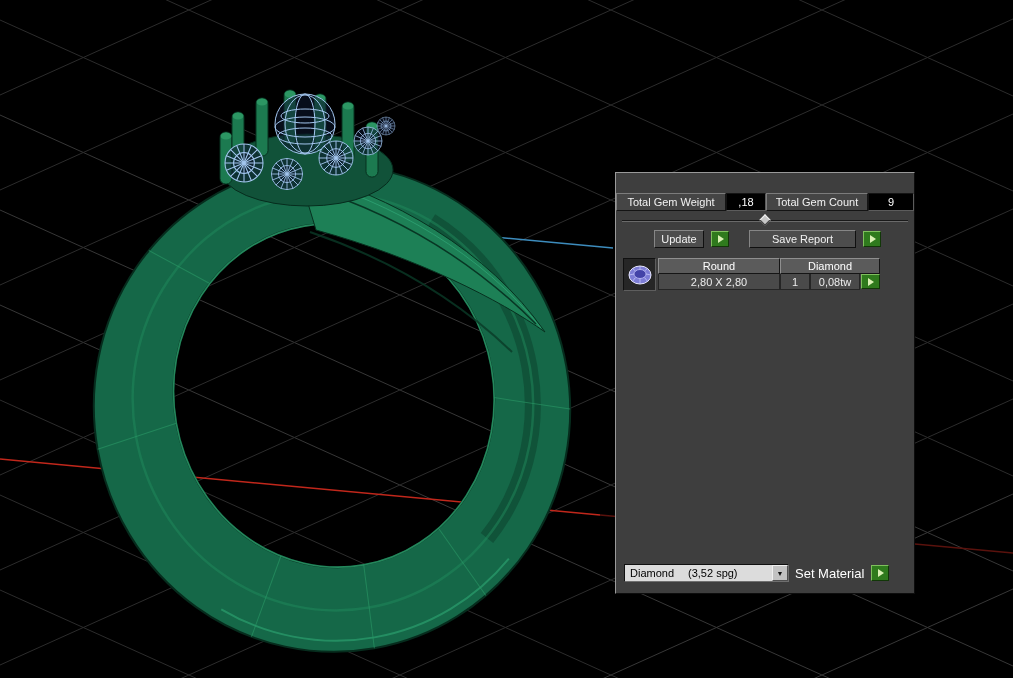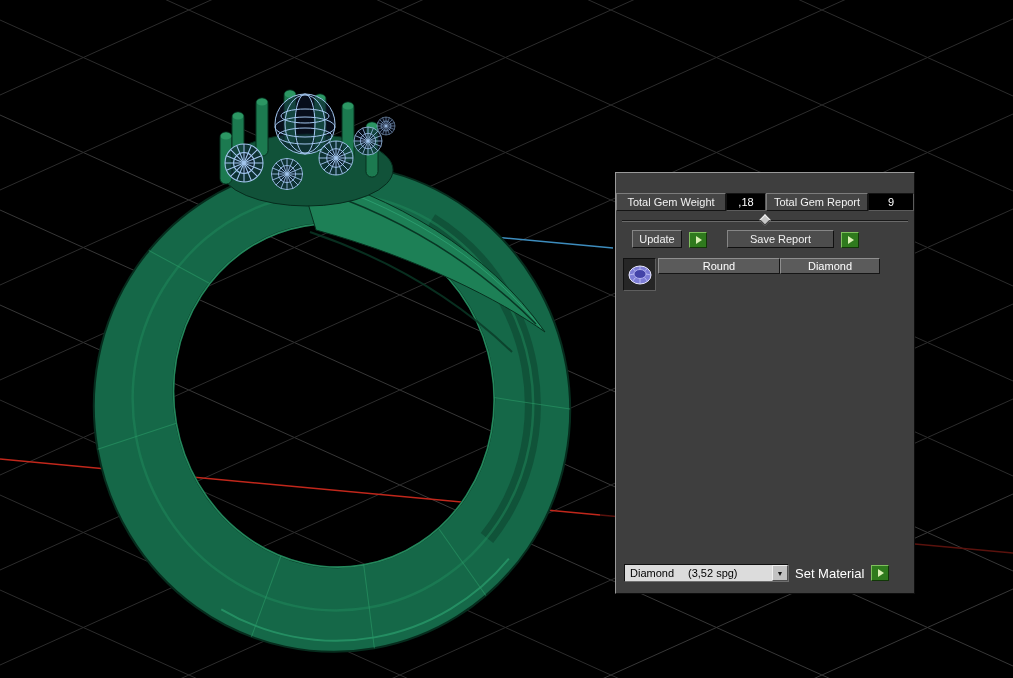--- a/index.html
+++ b/index.html
@@ -202,7 +202,7 @@
     <div class="stats-row">
       <span class="stat-label weight">Total Gem Weight</span>
       <span class="stat-value weight">,18</span>
-      <span class="stat-label count">Total Gem Report</span>
+      <span class="stat-label count">Total Gem Count</span>
       <span class="stat-value count">9</span>
     </div>
 

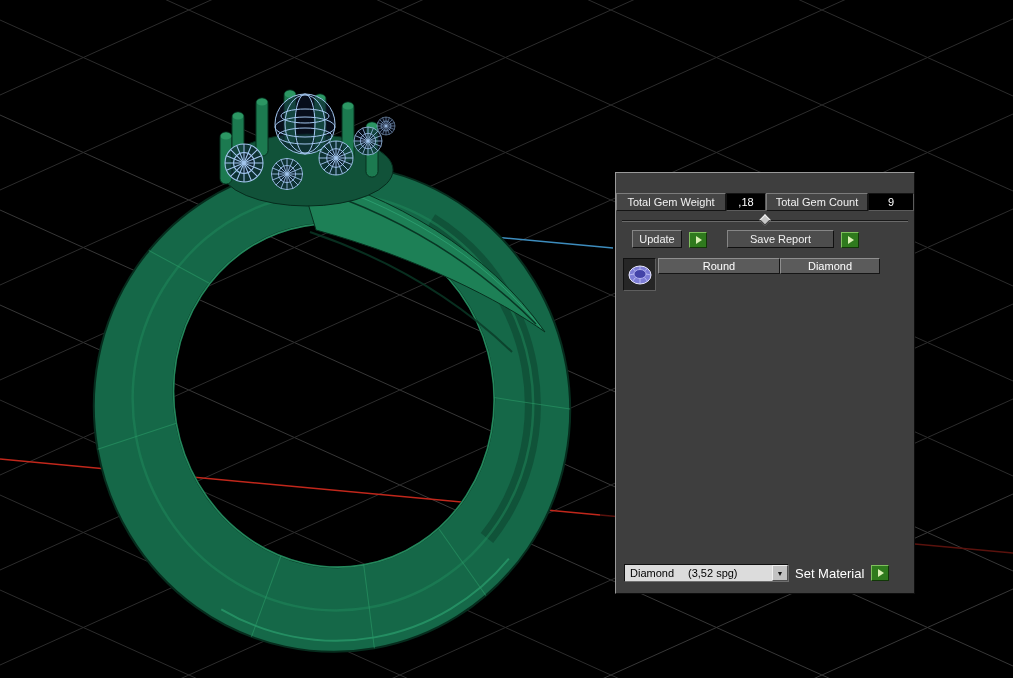--- a/index.html
+++ b/index.html
@@ -40,7 +40,7 @@
     background:#c6c6c6;border:1px solid;border-color:#f2f2f2 #3c3c3c #3c3c3c #f2f2f2;
     transform:rotate(45deg)}
 
-  .btn-row{display:flex;align-items:flex-end;margin-top:3px;padding-left:16px;height:18px}
+  .btn-row{display:flex;align-items:center;margin-top:3px;padding-left:38px;height:18px}
   .bevel-btn{background:#4d4d4d;border:1px solid;border-color:#868686 #101010 #101010 #868686;
     color:#f2f2f2;font-size:11px;display:flex;align-items:center;justify-content:center;
     height:18px;font-family:inherit}

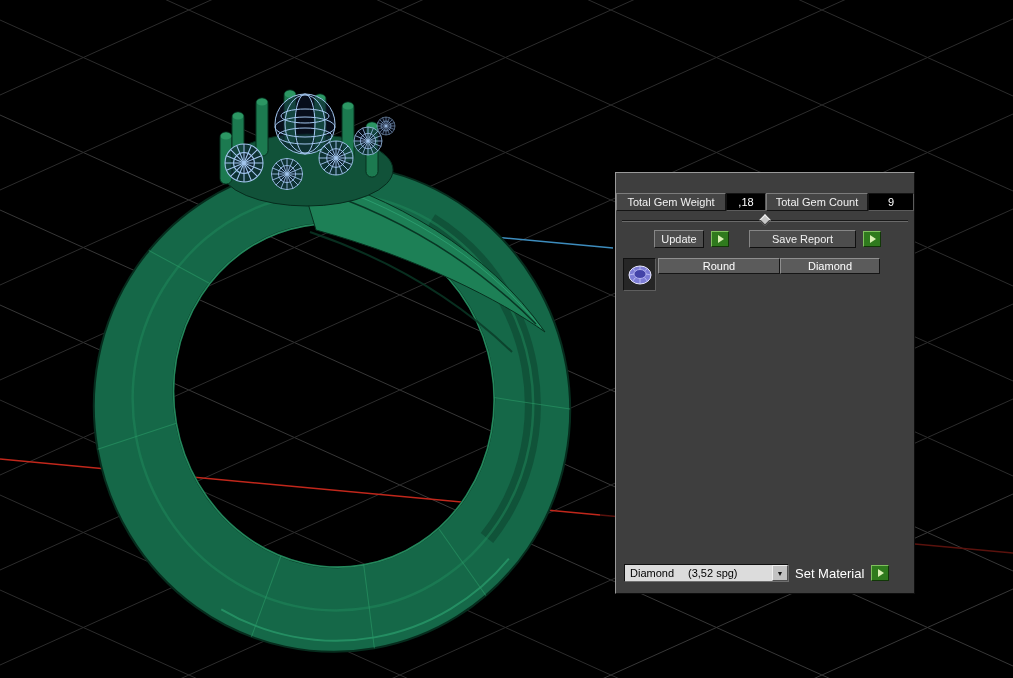--- a/index.html
+++ b/index.html
@@ -244,6 +244,14 @@
           <span class="th th-round">Round</span>
           <span class="th th-diamond">Diamond</span>
         </div>
+        <div class="tr">
+          <span class="td td-size">2,80 X 2,80</span>
+          <span class="td td-count">1</span>
+          <span class="td td-weight">0,08tw</span>
+          <button class="green-btn row-btn">
+            <span class="tri"></span>
+          </button>
+        </div>
       </div>
     </div>
 

